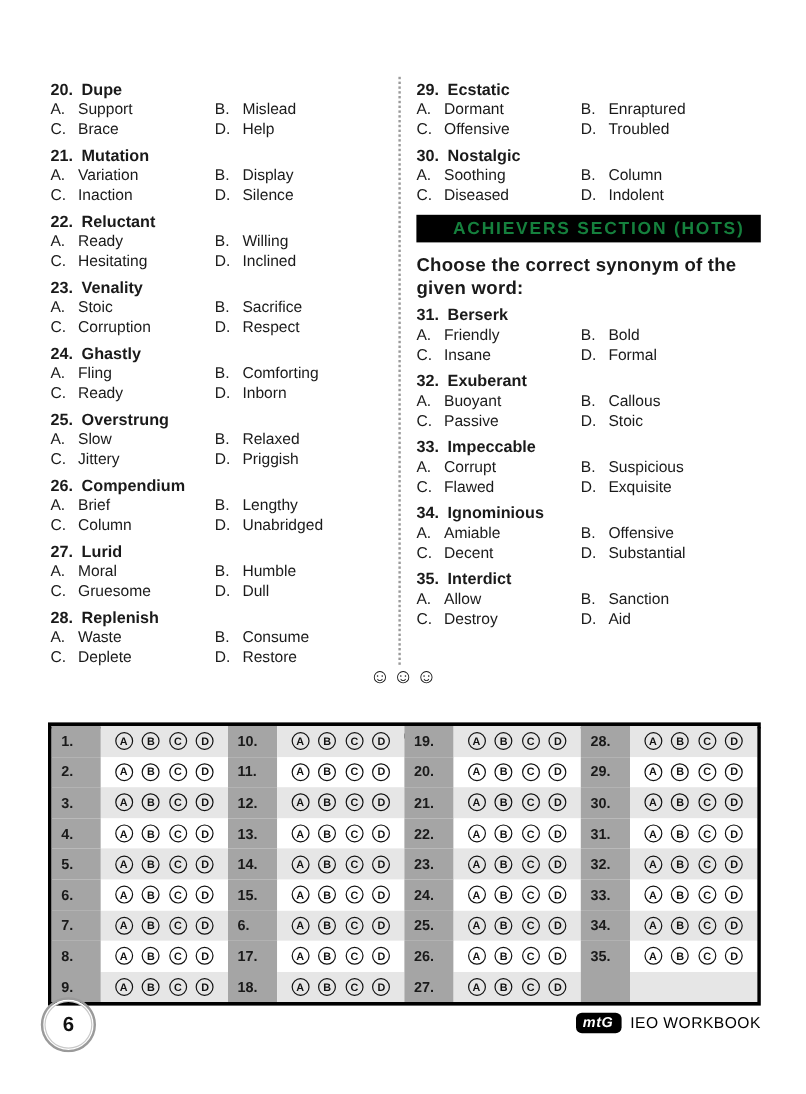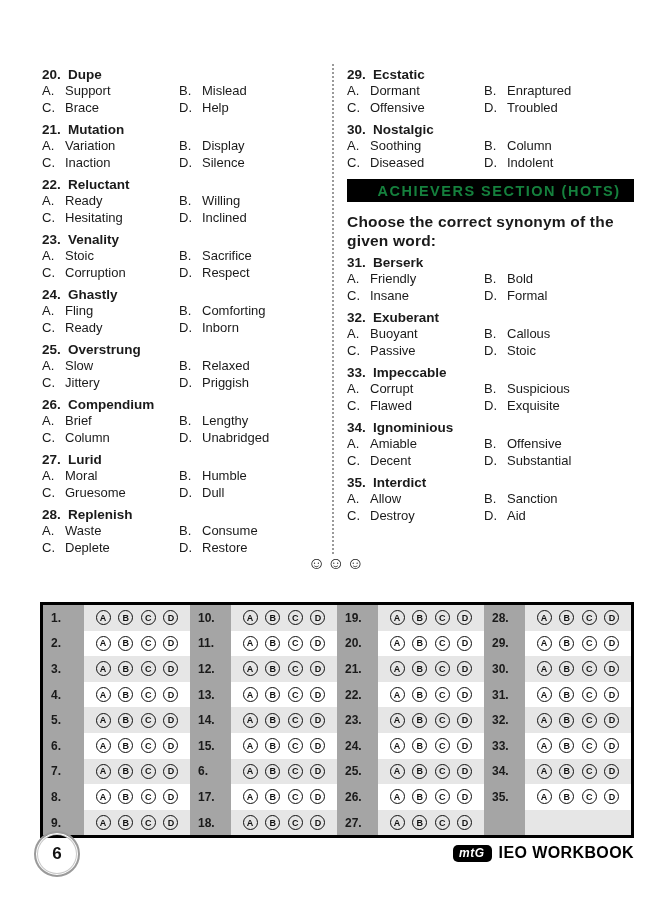--- a/index.html
+++ b/index.html
@@ -60,7 +60,7 @@
     background:#000;color:#fff;font-weight:bold;font-style:italic;font-size:12px;
     border-radius:5px;padding:1px 7px 2px 6px;letter-spacing:0.5px;
   }
-  .footer-title{font-weight:bold;font-size:16px;letter-spacing:0.4px;margin-left:7px;color:#000;}
+  .footer-title{font-weight:normal;font-size:13px;letter-spacing:0.4px;margin-left:7px;color:#000;}
 </style>
 </head>
 <body>

